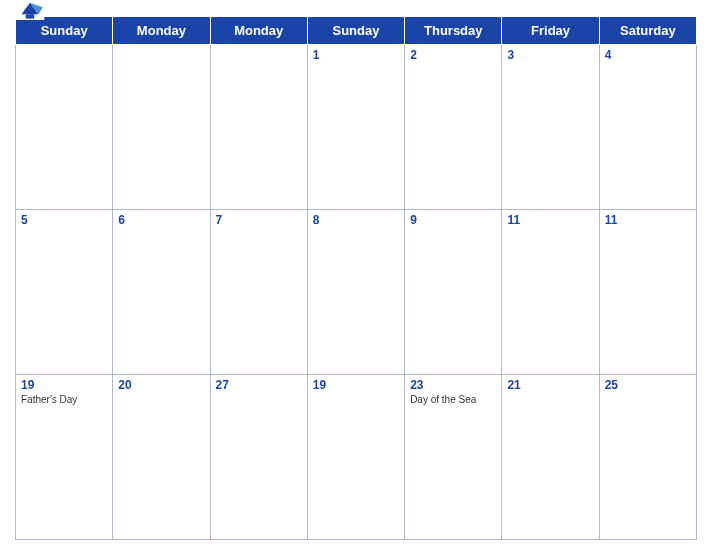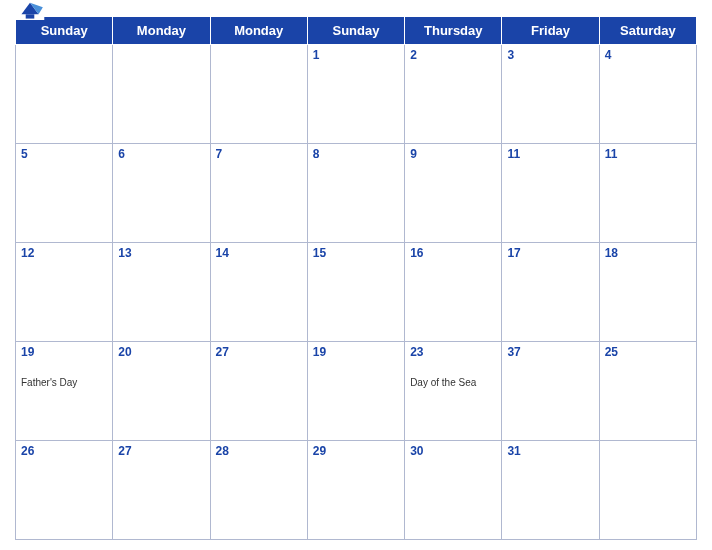--- a/index.html
+++ b/index.html
@@ -174,29 +174,6 @@
       </tr>
       <tr>
         <td>
-          <span class="day-num">12</span>
-        </td>
-        <td>
-          <span class="day-num">13</span>
-        </td>
-        <td>
-          <span class="day-num">14</span>
-        </td>
-        <td>
-          <span class="day-num">15</span>
-        </td>
-        <td>
-          <span class="day-num">16</span>
-        </td>
-        <td>
-          <span class="day-num">17</span>
-        </td>
-        <td>
-          <span class="day-num">18</span>
-        </td>
-      </tr>
-      <tr>
-        <td>
           <span class="day-num">19</span>
           <span class="event">Father's Day</span>
         </td>

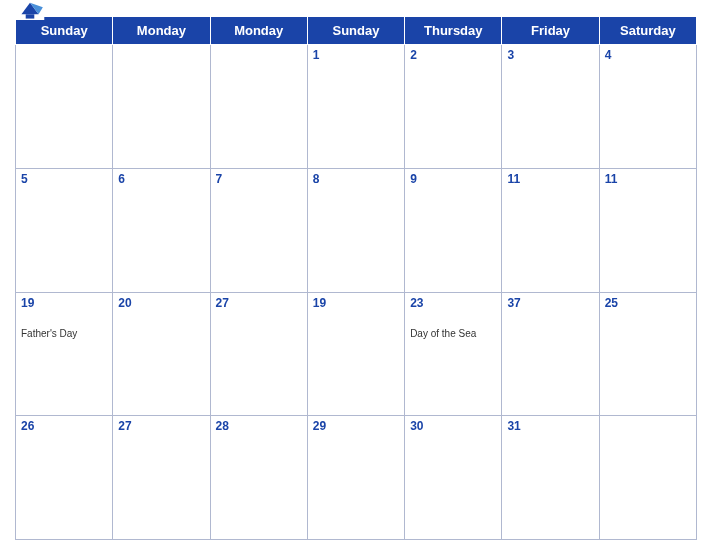--- a/index.html
+++ b/index.html
@@ -191,7 +191,7 @@
           <span class="event">Day of the Sea</span>
         </td>
         <td>
-          <span class="day-num">37</span>
+          <span class="day-num">21</span>
         </td>
         <td>
           <span class="day-num">25</span>

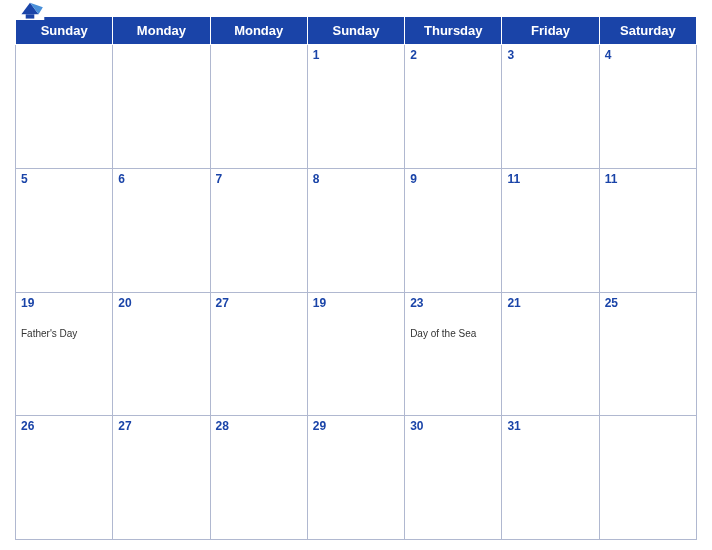--- a/index.html
+++ b/index.html
@@ -95,7 +95,7 @@
     .event {
       font-size: 10px;
       color: #333;
-      margin-top: 18px;
+      margin-top: 2px;
       display: block;
     }
   </style>

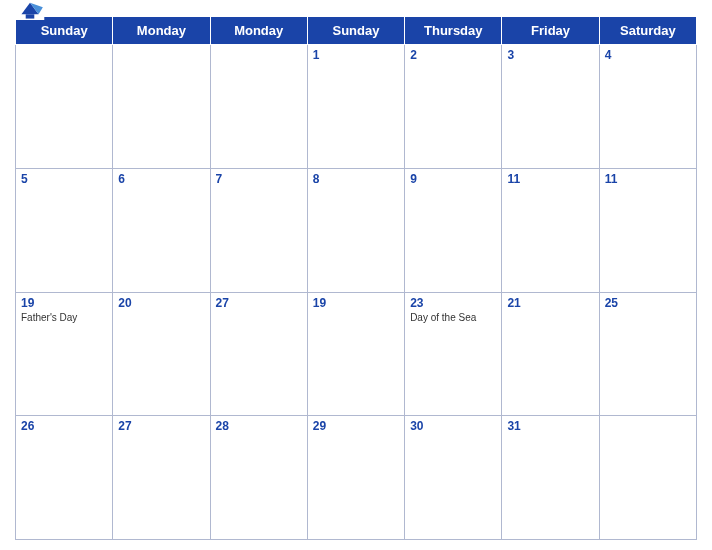--- a/index.html
+++ b/index.html
@@ -197,27 +197,6 @@
           <span class="day-num">25</span>
         </td>
       </tr>
-      <tr>
-        <td>
-          <span class="day-num">26</span>
-        </td>
-        <td>
-          <span class="day-num">27</span>
-        </td>
-        <td>
-          <span class="day-num">28</span>
-        </td>
-        <td>
-          <span class="day-num">29</span>
-        </td>
-        <td>
-          <span class="day-num">30</span>
-        </td>
-        <td>
-          <span class="day-num">31</span>
-        </td>
-        <td></td>
-      </tr>
     </tbody>
 </table>
 

